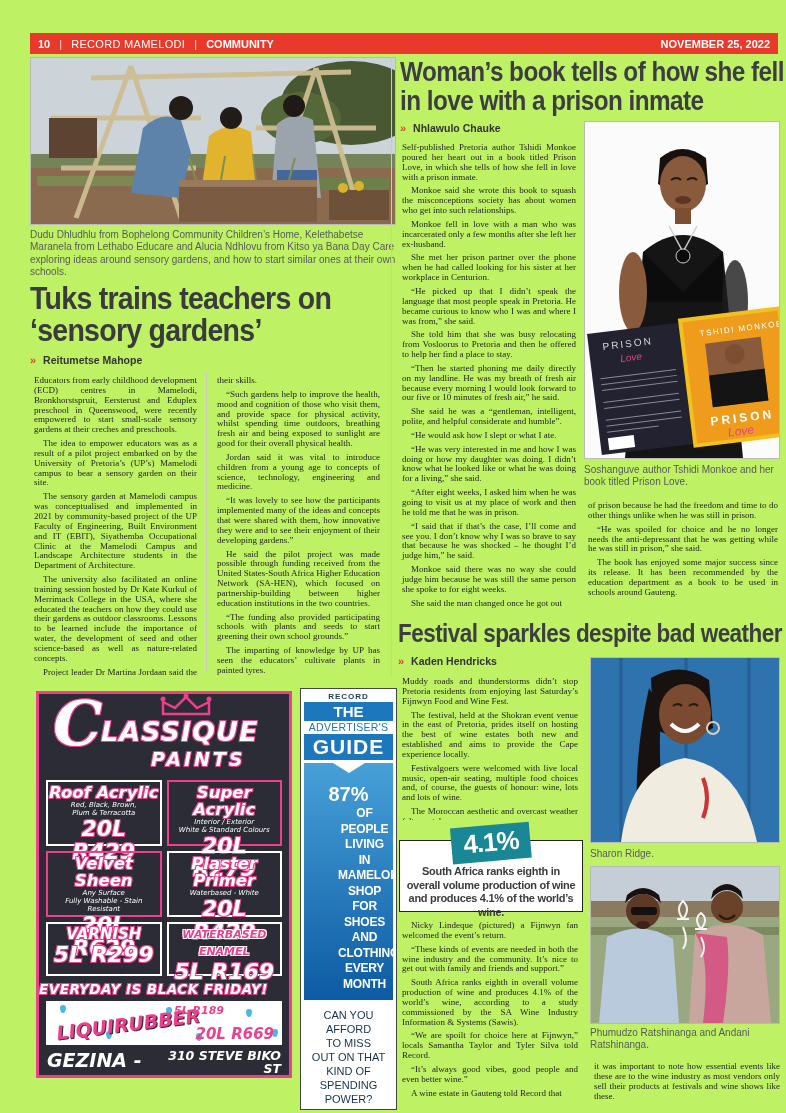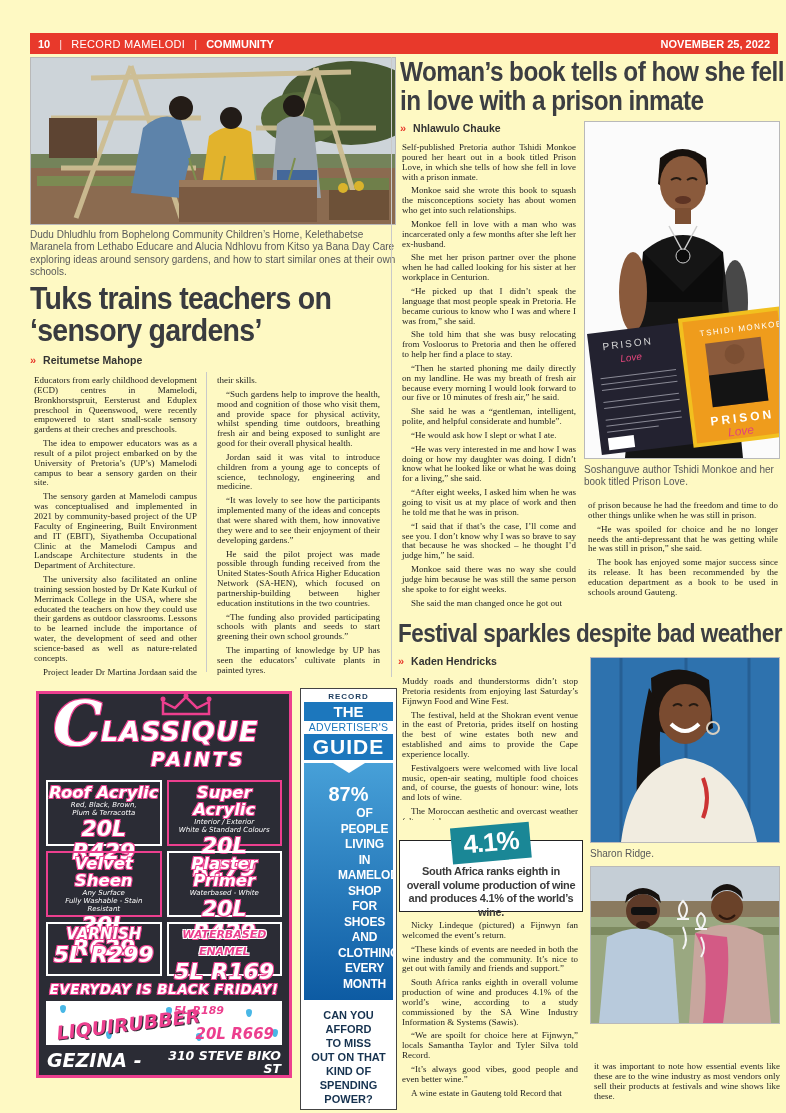--- a/index.html
+++ b/index.html
@@ -3,7 +3,7 @@
 <meta charset="utf-8">
 <style>
   html,body{margin:0;padding:0;background:#fff;}
-  .page{position:relative;width:786px;height:1113px;background:#fef9c3;overflow:hidden;
+  .page{position:relative;width:786px;height:1113px;background:#bef264;overflow:hidden;
         font-family:"Liberation Sans",sans-serif;}
   .abs{position:absolute;}
 

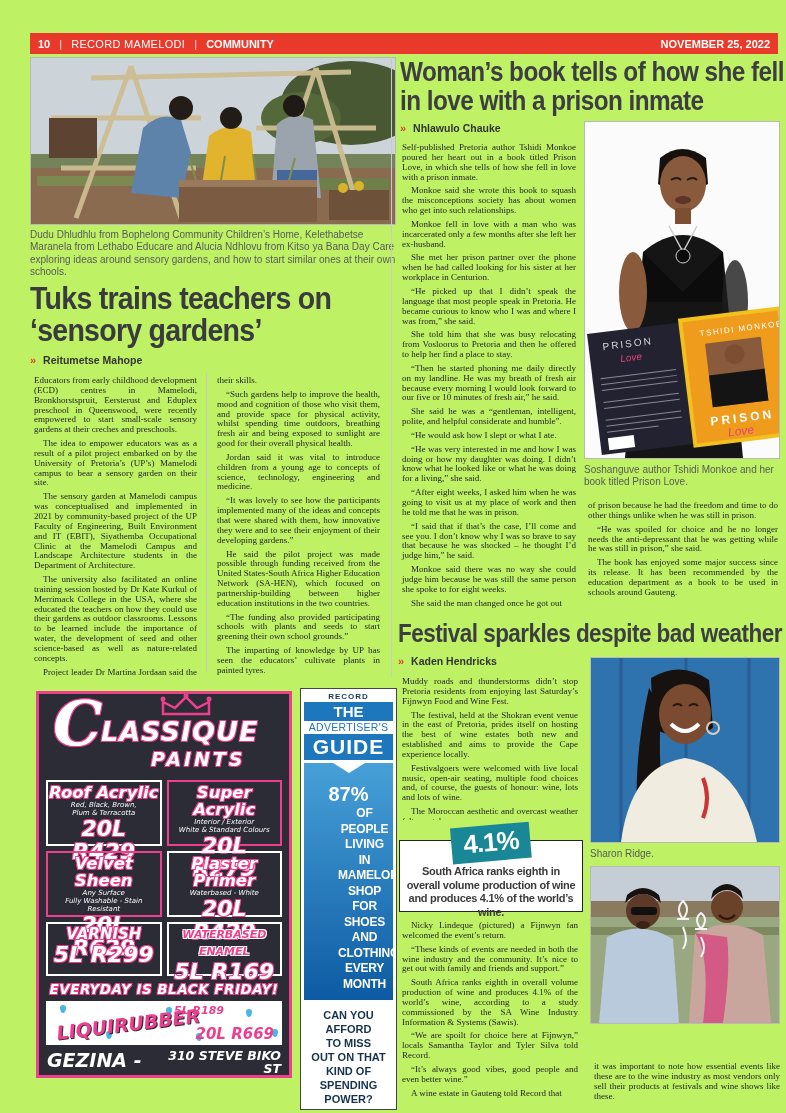--- a/index.html
+++ b/index.html
@@ -65,7 +65,7 @@
   .cl-box2{border:2px solid #fff;text-align:center;padding:2px 1px;height:46px;}
   .cl-pname2{font-size:15px;line-height:17px;}
   .cl-pname2.pinktext{color:#ec3f8e;font-size:11px;line-height:17px;font-style:italic;}
-  .cl-tag{text-align:center;font-size:13.5px;margin-top:5px;letter-spacing:.5px;}
+  .cl-tag{font-size:13.5px;margin-top:5px;letter-spacing:.5px;}
   .cl-strip{position:relative;background:#fff;height:44px;margin:4px 7px 0;overflow:hidden;}
   .cl-liqui{position:absolute;left:10px;top:12px;color:#ec3f8e;font-size:19px;transform:rotate(-7deg);
     text-shadow:1px 1px 0 #2b2c35;}

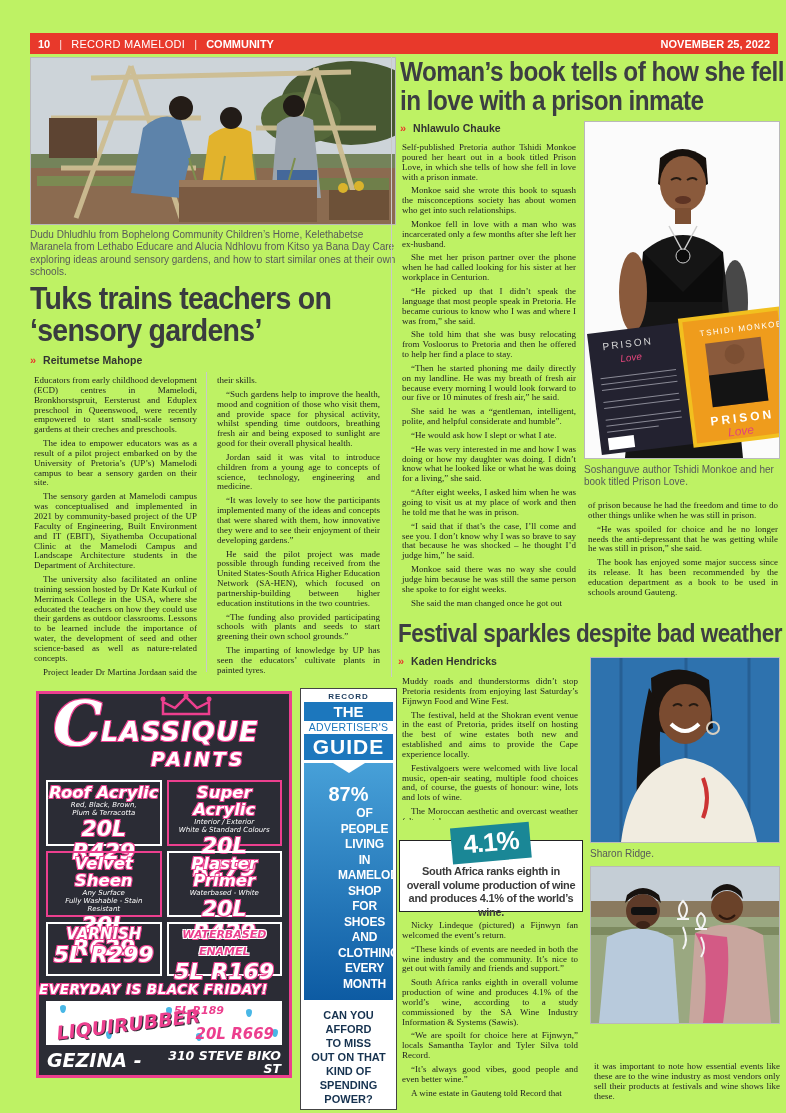--- a/index.html
+++ b/index.html
@@ -89,7 +89,7 @@
     border-left:16px solid transparent;border-right:16px solid transparent;border-top:10px solid #fff;}
   .g-87{font-size:20px;font-weight:bold;margin-top:4px;}
   .g-lines{font-size:12px;line-height:15.5px;font-weight:600;white-space:pre-line;letter-spacing:-.2px;margin-left:32px;}
-  .g-question{color:#16324f;font-weight:bold;font-size:11px;line-height:14px;white-space:pre-line;padding:8px 0 7px;}
+  .g-question{color:#16324f;font-weight:normal;font-size:11px;line-height:14px;white-space:pre-line;padding:8px 0 7px;}
   .g-bottom{background:linear-gradient(180deg,#2f8fcd,#0b57a0);color:#fff;padding:5px 2px 6px;}
   .g-mamelodi{font-size:15px;font-weight:bold;}
   .g-rec2{font-family:"Liberation Serif",serif;font-size:21px;letter-spacing:1px;line-height:22px;}

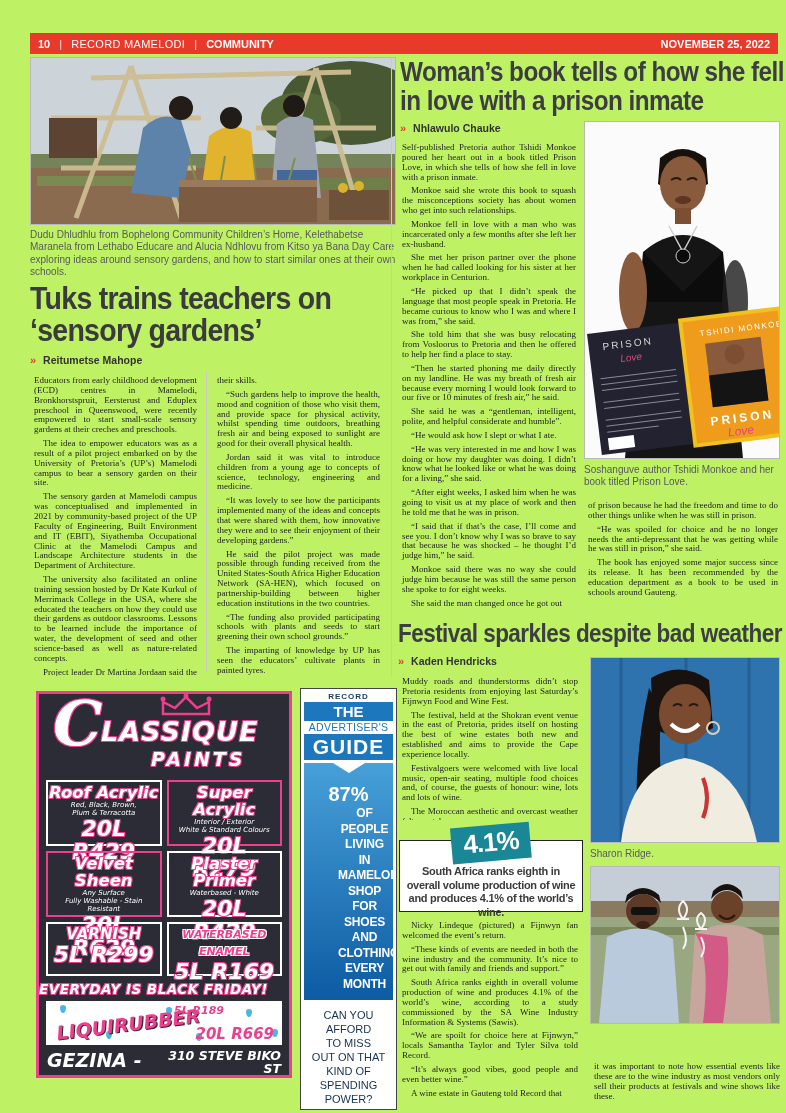--- a/index.html
+++ b/index.html
@@ -320,6 +320,7 @@
       </g>
     </svg>
   </div>
+  <div class="abs caption" style="left:590px;top:1027px;width:190px;height:26px;">Phumudzo Ratshinanga and Andani Ratshinanga.</div>
   <div class="abs body-col" style="left:590px;top:1058px;width:194px;height:50px;">
       <p>it was important to note how essential events like these are to the wine industry as most vendors only sell their products at festivals and wine shows like these.</p>
     </div>

